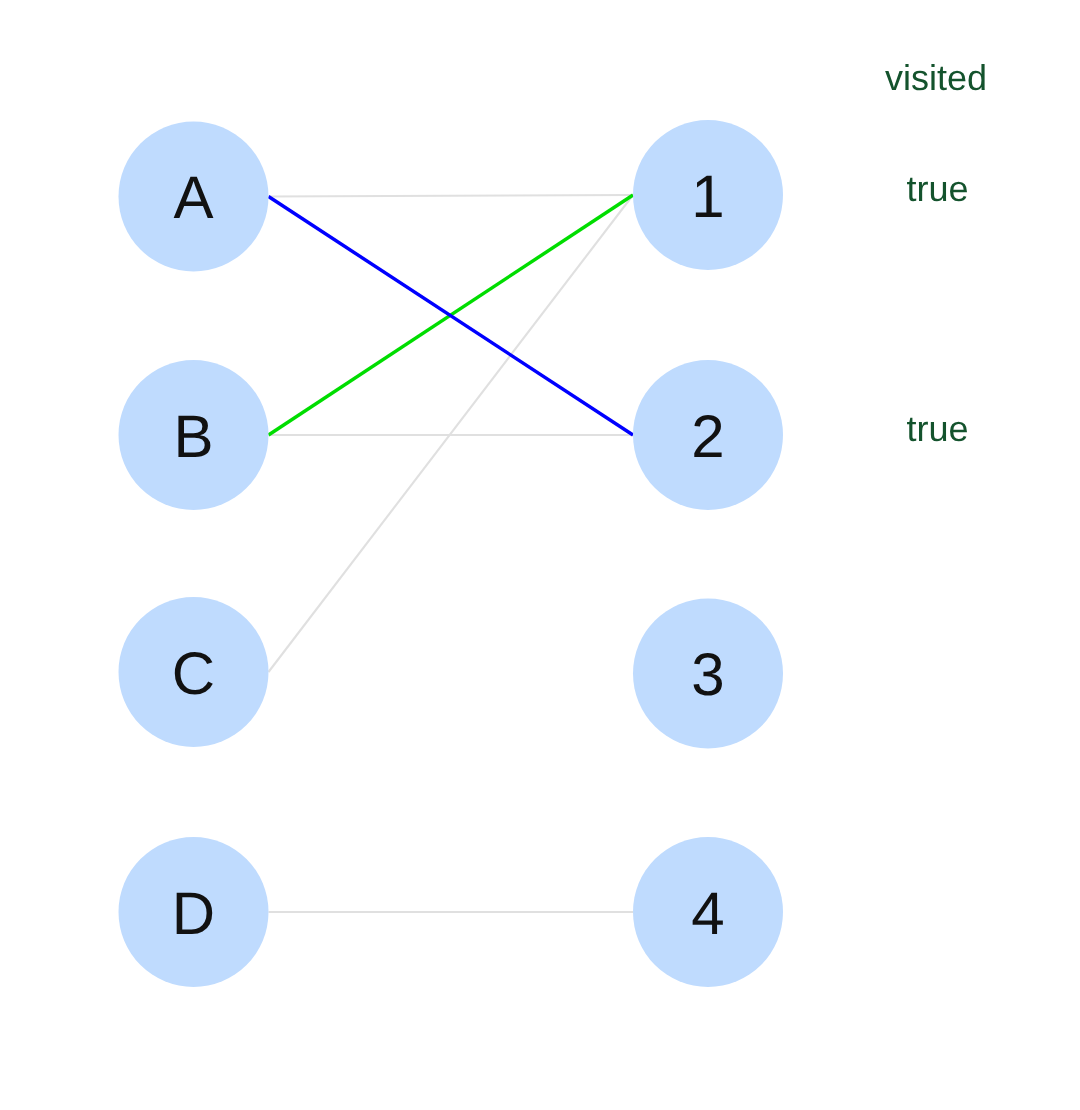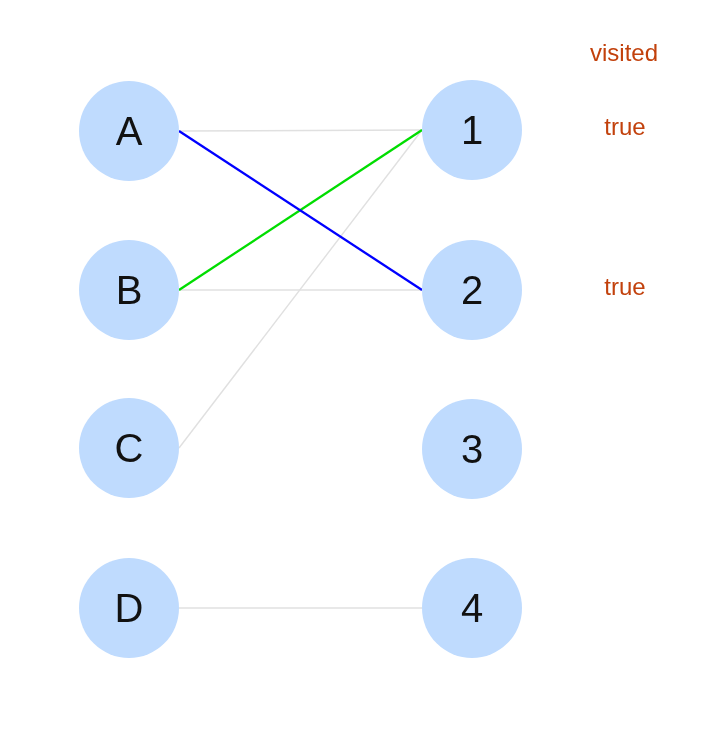--- a/index.html
+++ b/index.html
@@ -29,7 +29,7 @@
     position: absolute;
     transform: translate(-50%, -50%);
     font-size: 24px;
-    color: #c2410c;
+    color: #14532d;
     white-space: nowrap;
     line-height: 1;
   }

